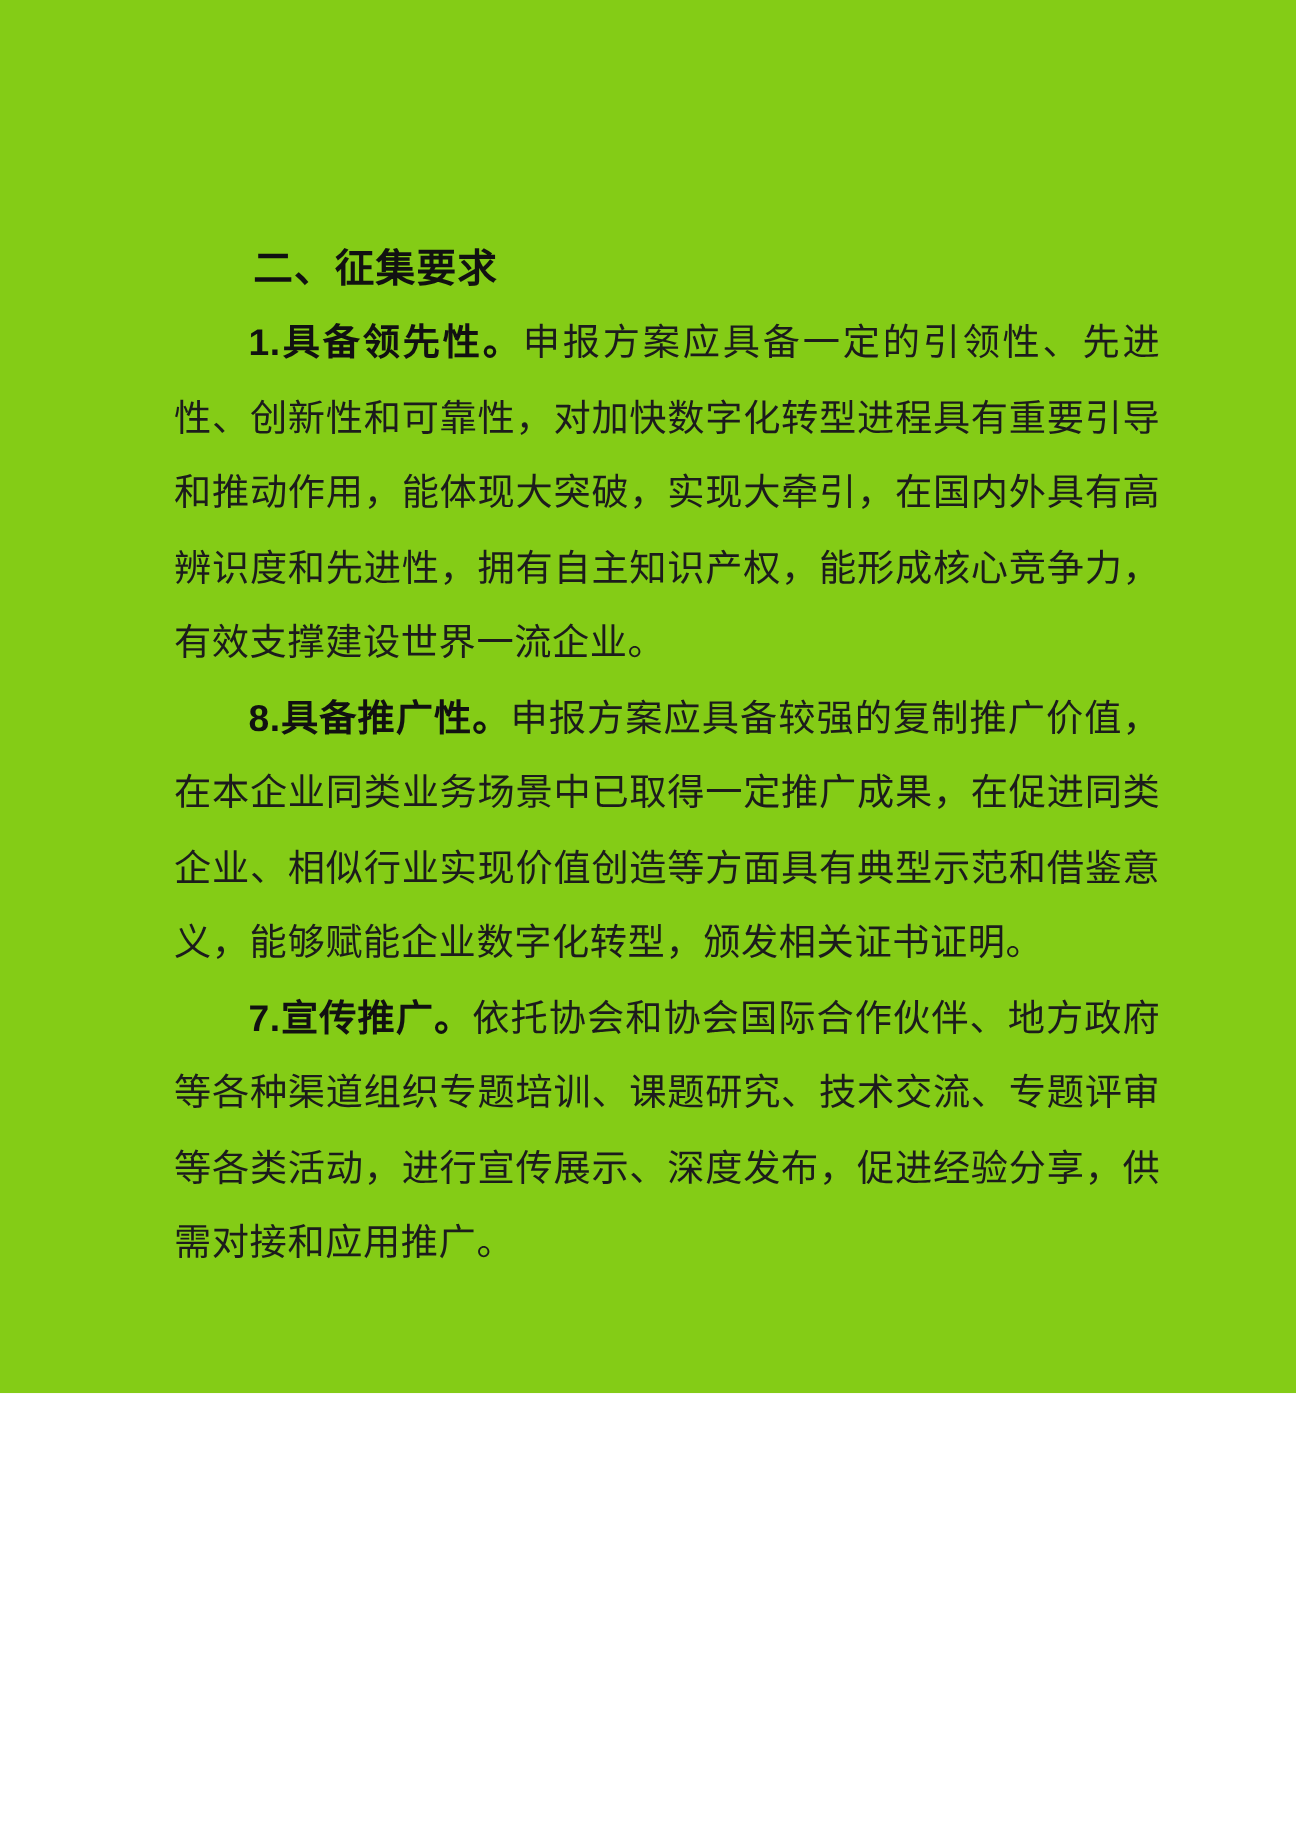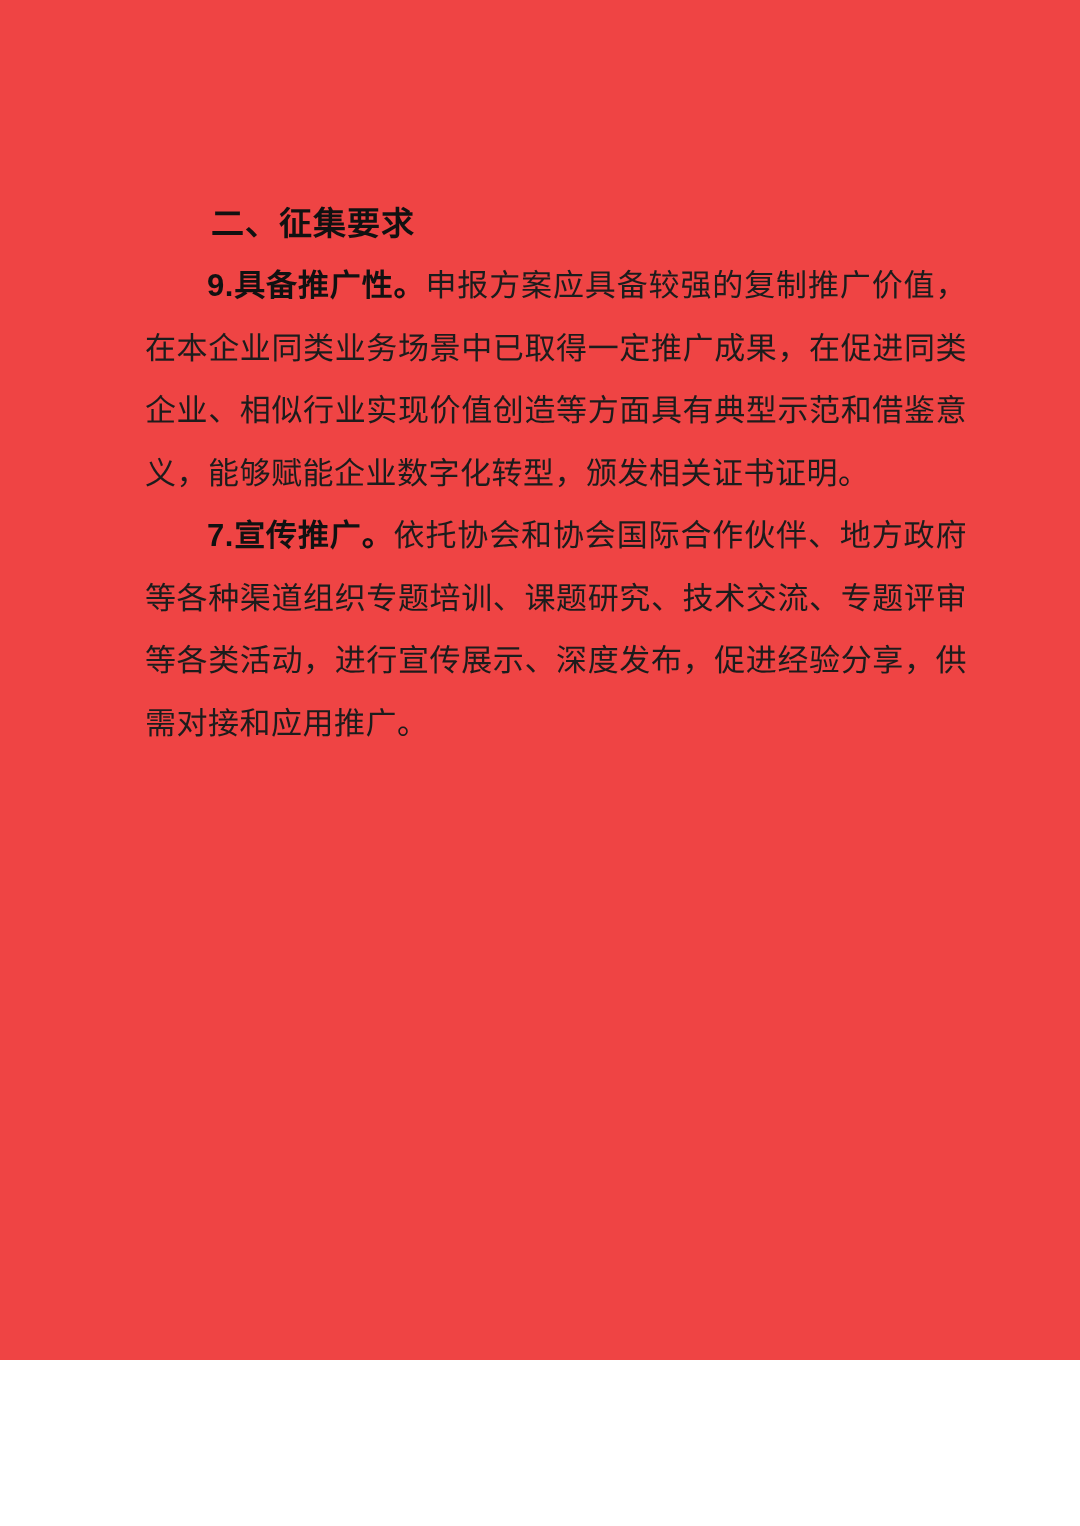--- a/index.html
+++ b/index.html
@@ -10,8 +10,8 @@
   .page {
     position: relative;
     width: 1080px;
-    height: 1360px;
-    background: #ef4444;
+    height: 1161px;
+    background: #84cc16;
     overflow: hidden;
     box-sizing: border-box;
     font-family: "Liberation Serif", "DejaVu Serif", serif;

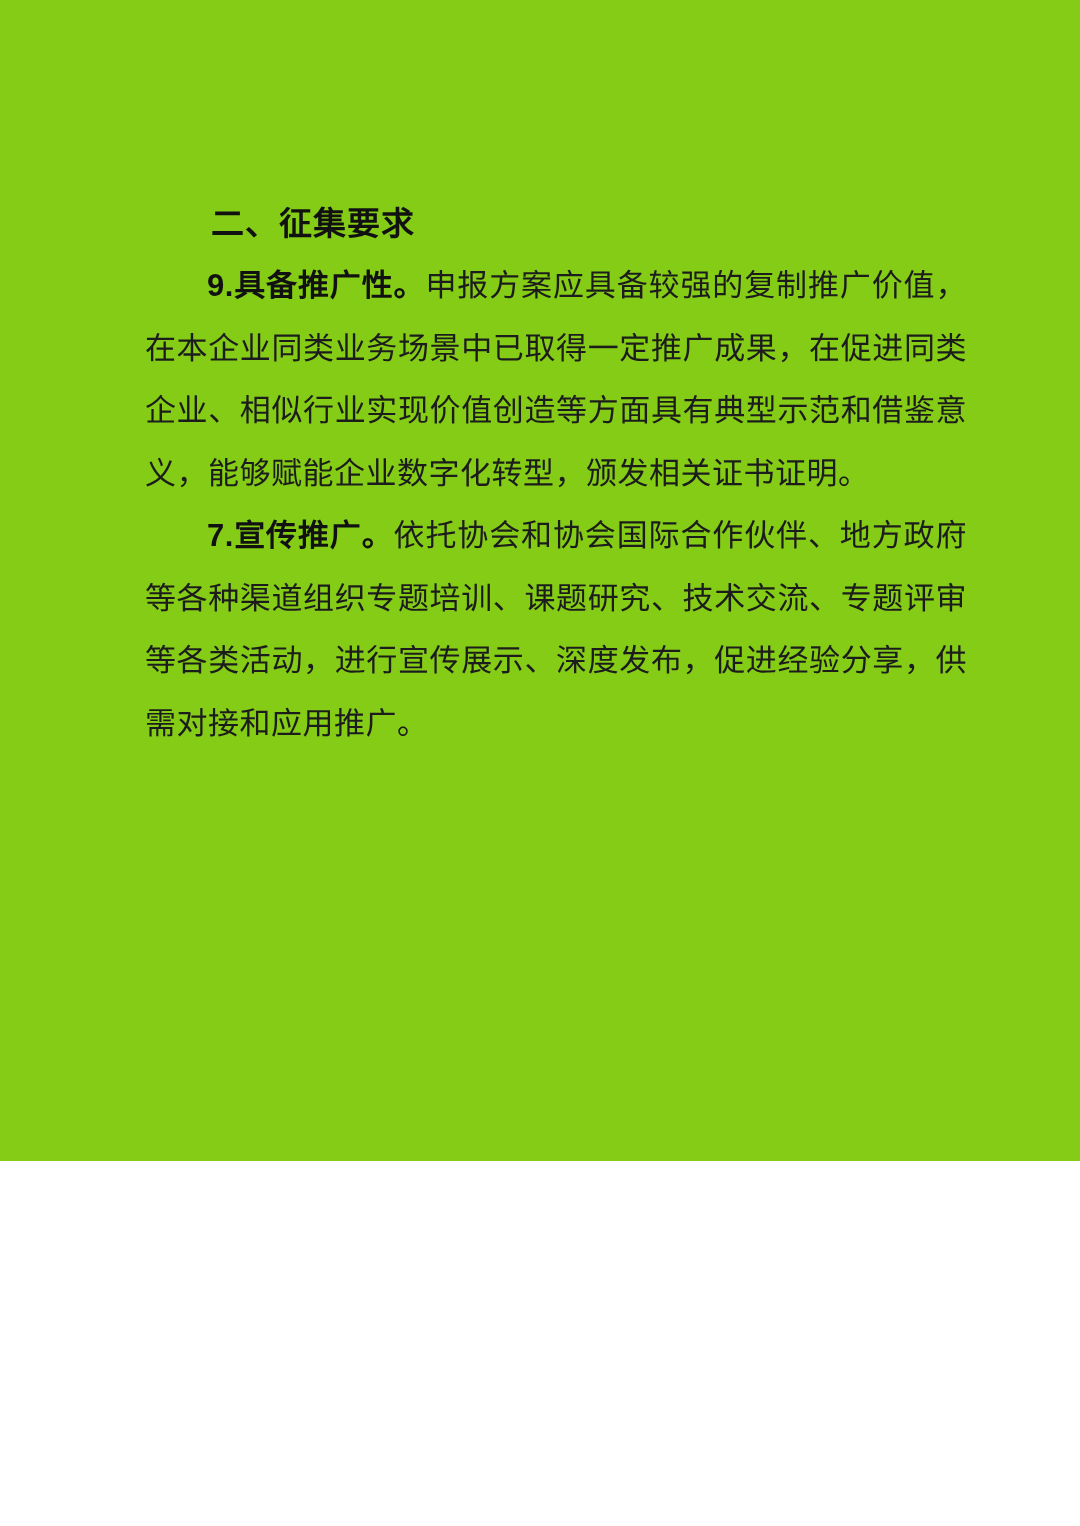--- a/index.html
+++ b/index.html
@@ -69,6 +69,7 @@
 
     <h2 class="section-heading">二、征集要求</h2>
 
+    <p class="body-paragraph"><span class="lead">1.具备领先性。</span><span>申报方案应具备一定的引领性、先进性、创新性和可靠性，对加快数字化转型进程具有重要引导和推动作用，能体现大突破，实现大牵引，在国内外具有高辨识度和先进性，拥有自主知识产权，能形成核心竞争力，有效支撑建设世界一流企业。</span></p>
 
 
     <p class="body-paragraph"><span class="lead">9.具备推广性。</span><span>申报方案应具备较强的复制推广价值，在本企业同类业务场景中已取得一定推广成果，在促进同类企业、相似行业实现价值创造等方面具有典型示范和借鉴意义，能够赋能企业数字化转型，颁发相关证书证明。</span></p>

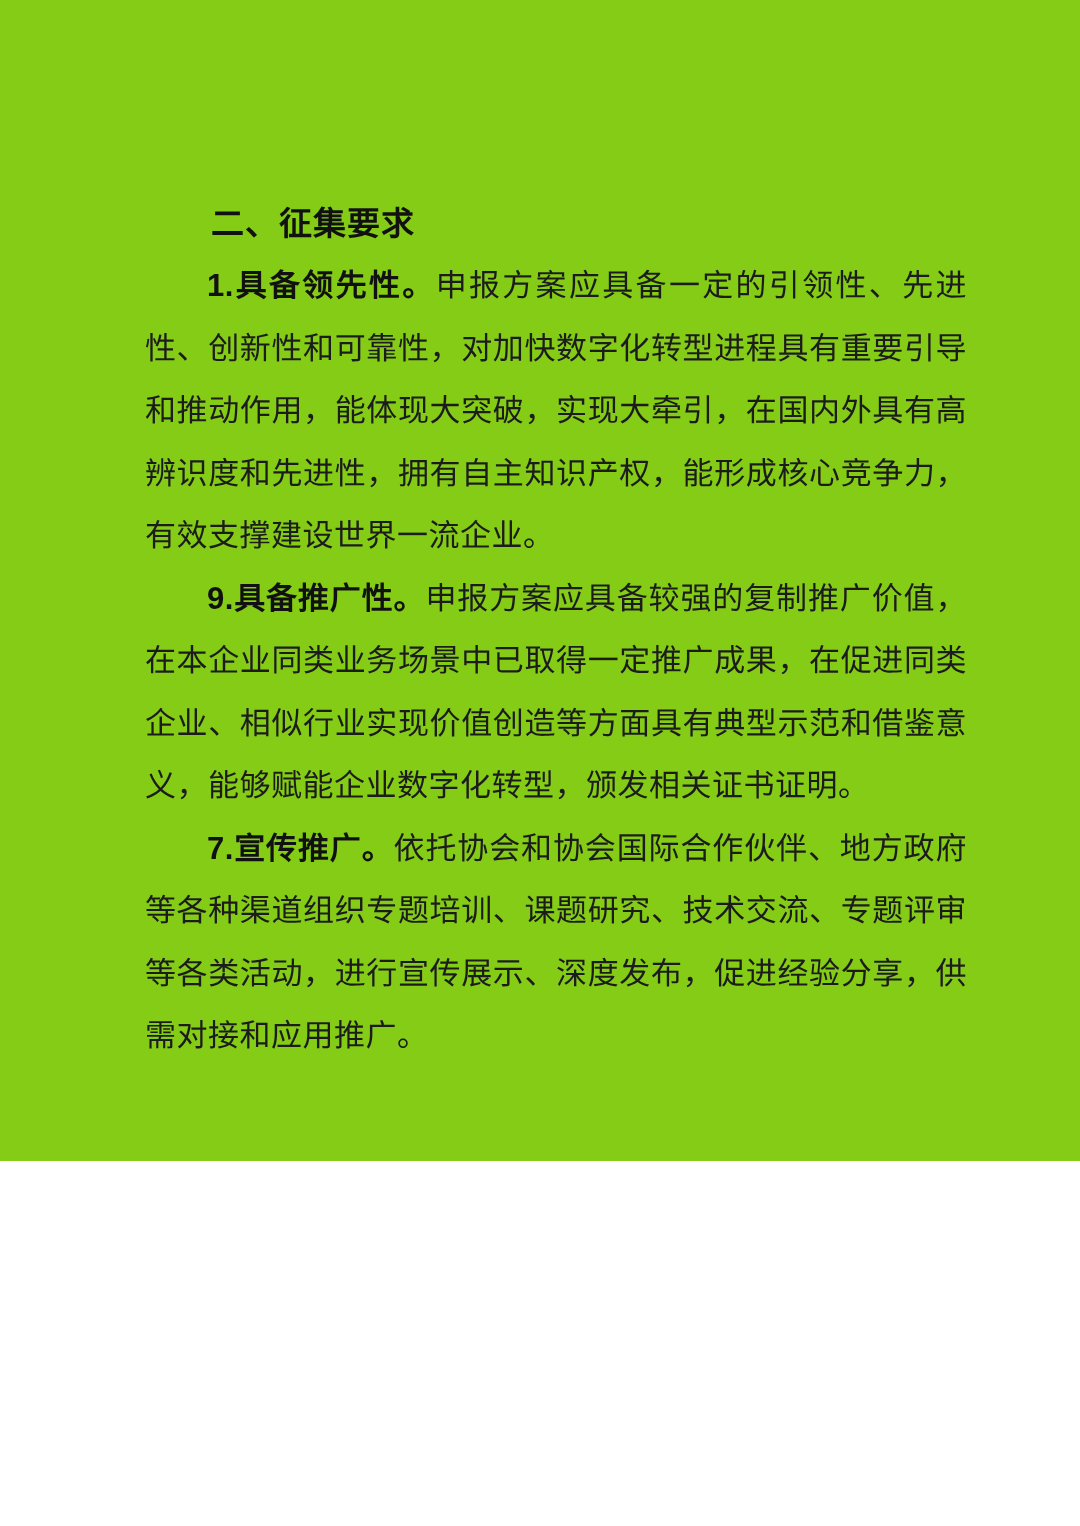--- a/index.html
+++ b/index.html
@@ -72,7 +72,7 @@
     <p class="body-paragraph"><span class="lead">1.具备领先性。</span><span>申报方案应具备一定的引领性、先进性、创新性和可靠性，对加快数字化转型进程具有重要引导和推动作用，能体现大突破，实现大牵引，在国内外具有高辨识度和先进性，拥有自主知识产权，能形成核心竞争力，有效支撑建设世界一流企业。</span></p>
 
 
-    <p class="body-paragraph"><span class="lead">9.具备推广性。</span><span>申报方案应具备较强的复制推广价值，在本企业同类业务场景中已取得一定推广成果，在促进同类企业、相似行业实现价值创造等方面具有典型示范和借鉴意义，能够赋能企业数字化转型，颁发相关证书证明。</span></p>
+    <p class="body-paragraph"><span class="lead">8.具备推广性。</span><span>申报方案应具备较强的复制推广价值，在本企业同类业务场景中已取得一定推广成果，在促进同类企业、相似行业实现价值创造等方面具有典型示范和借鉴意义，能够赋能企业数字化转型，颁发相关证书证明。</span></p>
 
 
 

